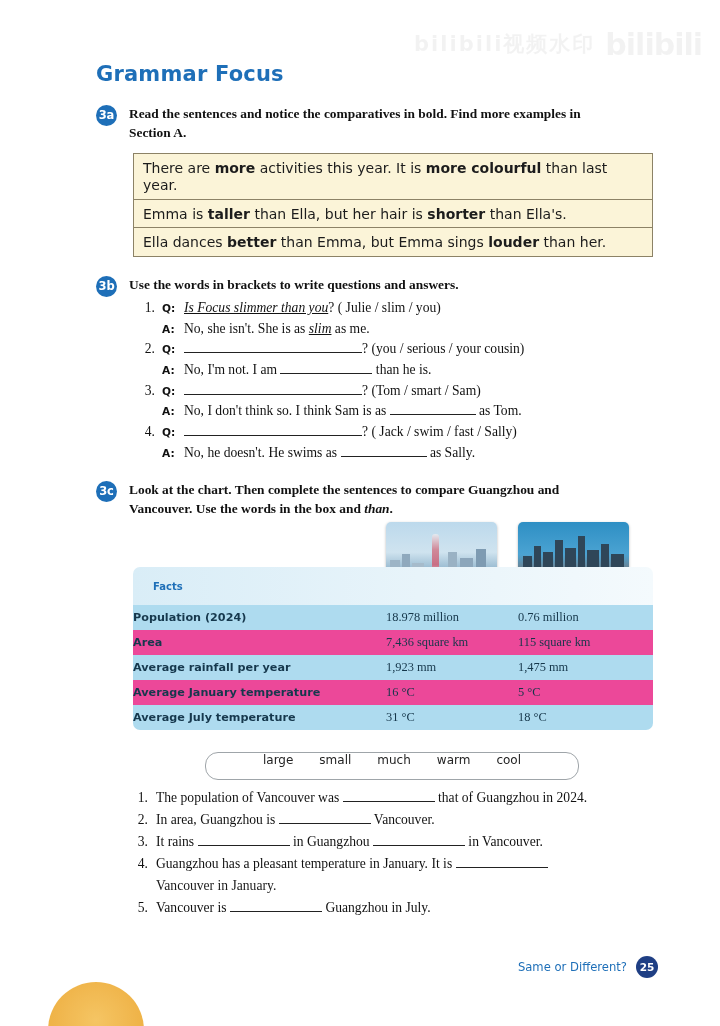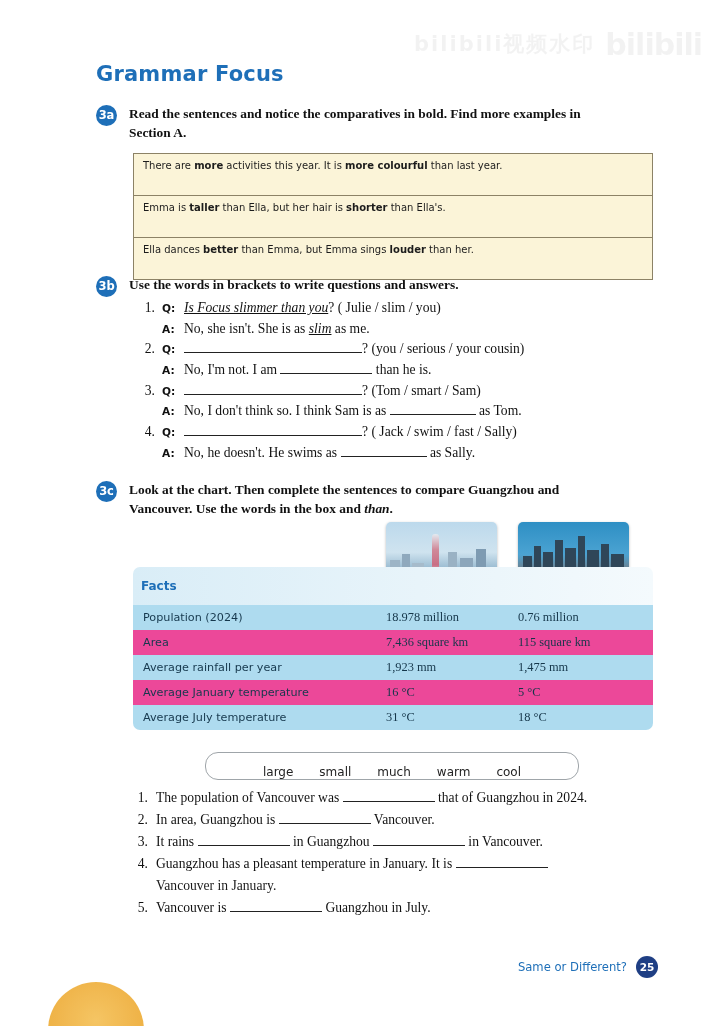--- a/index.html
+++ b/index.html
@@ -127,9 +127,9 @@
   }
   .sent-row {
     font-family: "DejaVu Sans", sans-serif;
-    font-size: 10px;
+    font-size: 14px;
     color: #1c1c1c;
-    padding: 6px 9px 23px 9px;
+    padding: 6px 9px 5px 9px;
     border-bottom: 1px solid #8c8266;
     line-height: 1.2;
   }

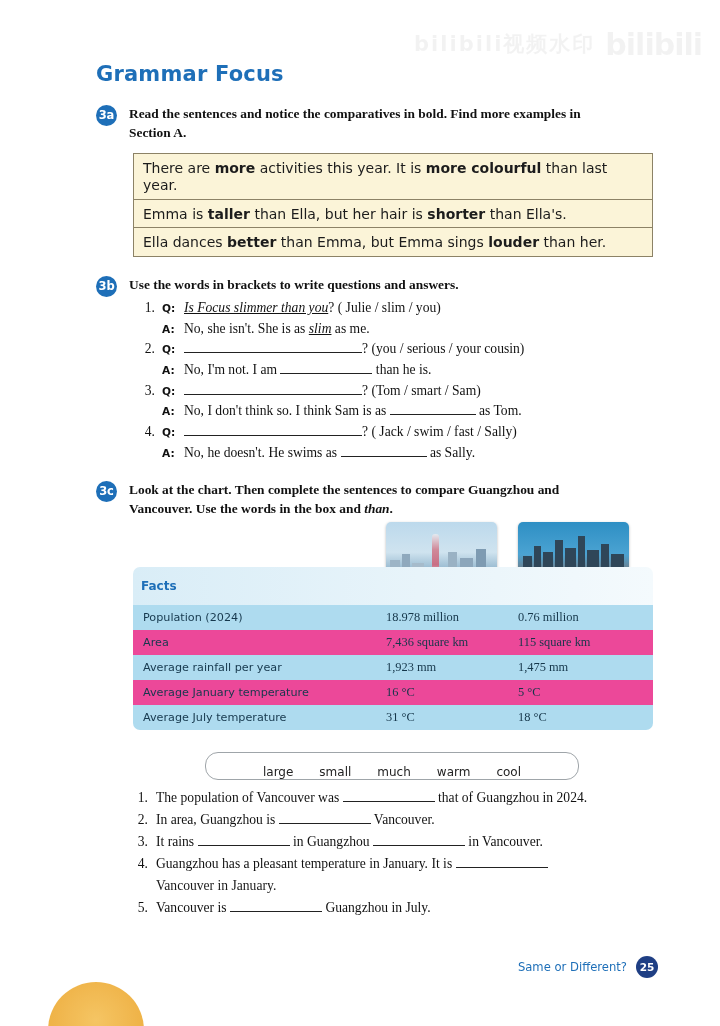--- a/index.html
+++ b/index.html
@@ -280,10 +280,10 @@
   }
   .facts-head .h-label {
     font-family: "DejaVu Sans", sans-serif;
-    font-size: 12px;
+    font-size: 10px;
     font-weight: 700;
     color: #1e6fb8;
-    padding-left: 8px;
+    padding-left: 20px;
   }
   .facts-row {
     display: flex;

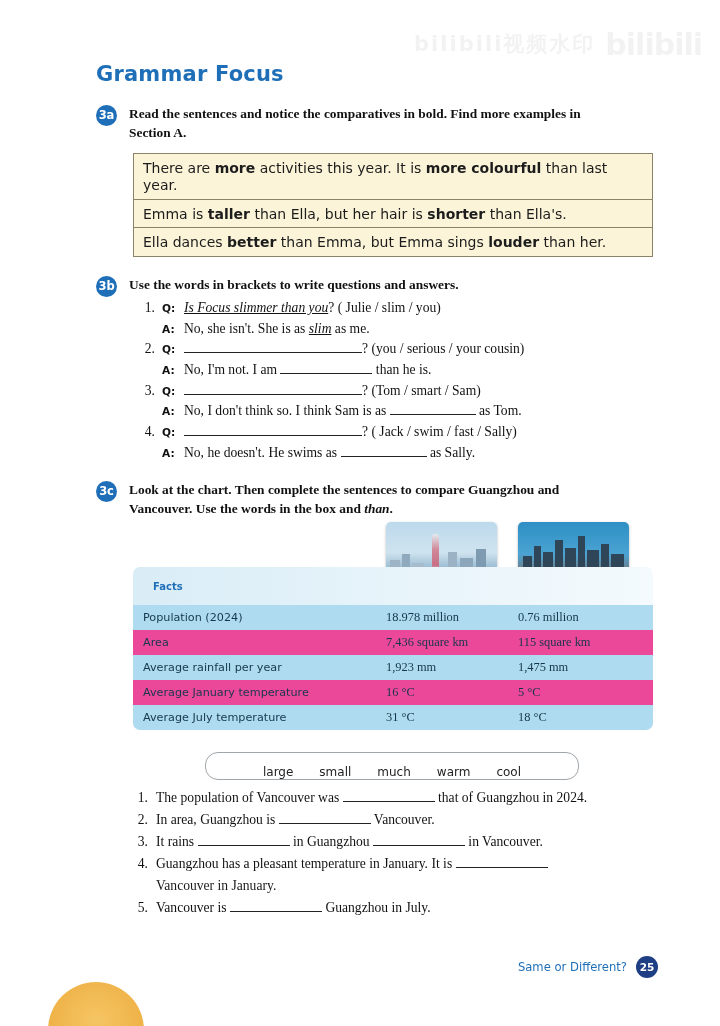--- a/index.html
+++ b/index.html
@@ -297,9 +297,9 @@
   .facts-row.even { background: #ec4899; }
   .cell-label {
     flex: 0 0 253px;
-    padding-left: 10px;
+    padding-left: 0;
     box-sizing: border-box;
-    font-weight: 400;
+    font-weight: 700;
   }
   .cell-val {
     flex: 0 0 132px;

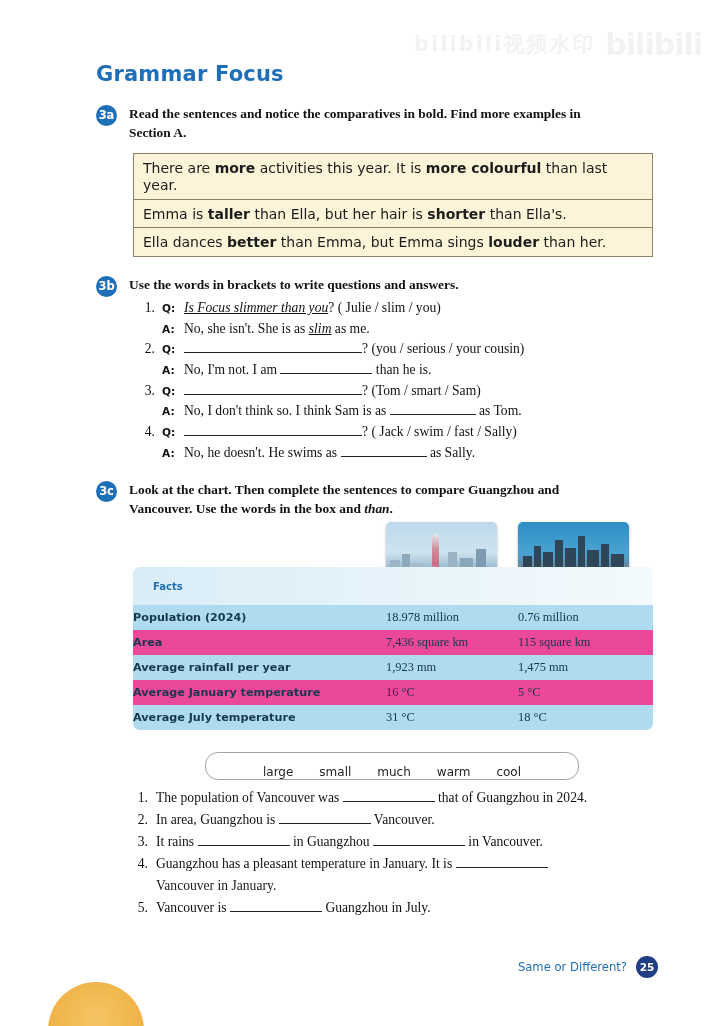--- a/index.html
+++ b/index.html
@@ -318,7 +318,7 @@
     border: 1px solid #9fa5a9;
     border-radius: 13px;
     display: flex;
-    align-items: flex-end;
+    align-items: flex-start;
     justify-content: center;
     gap: 26px;
     background: #fff;

